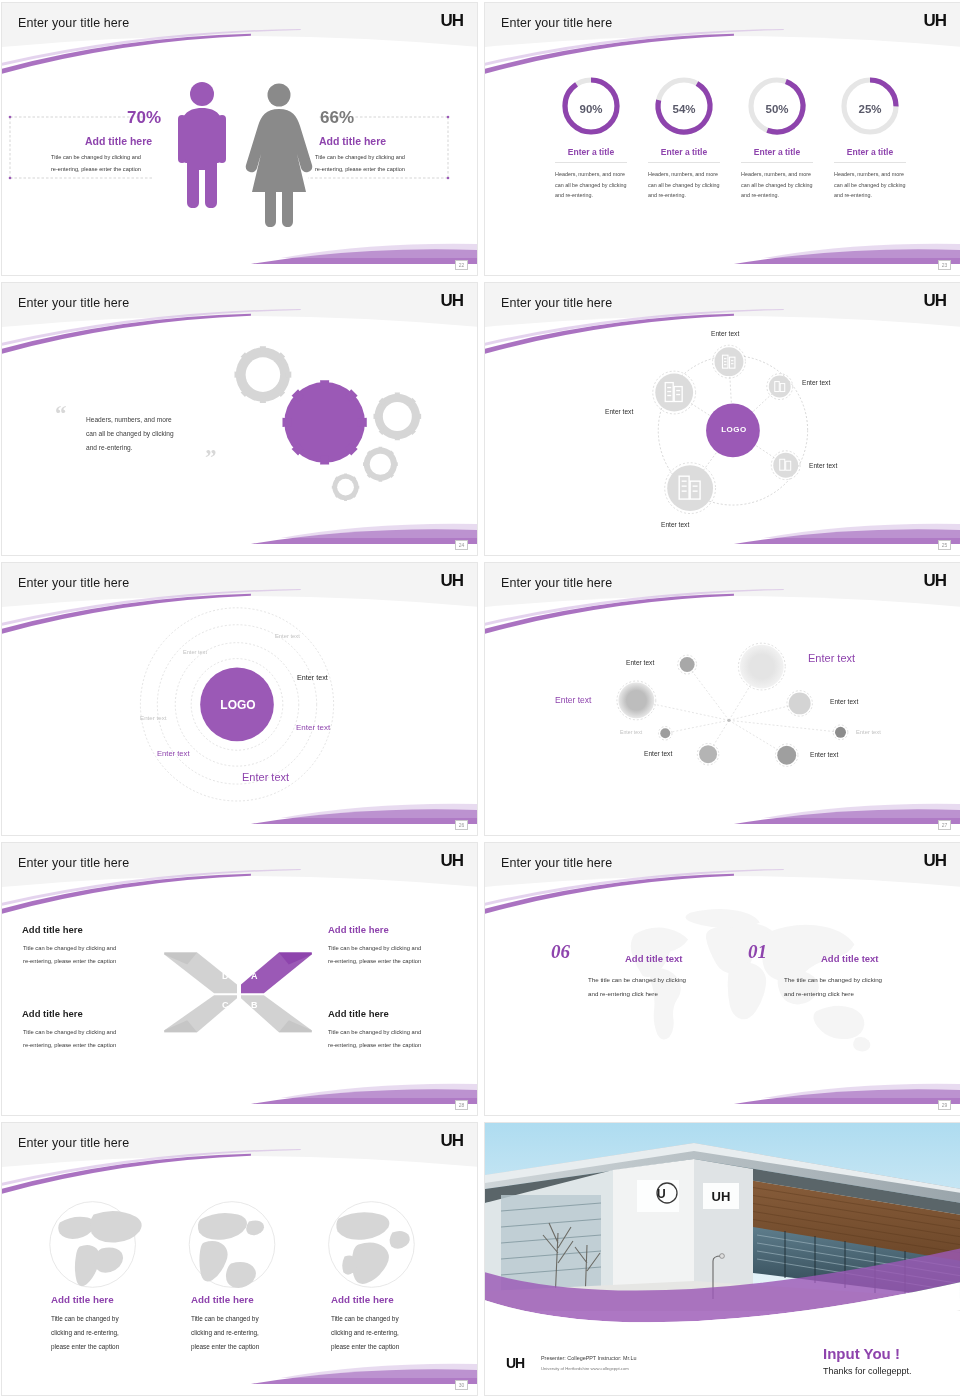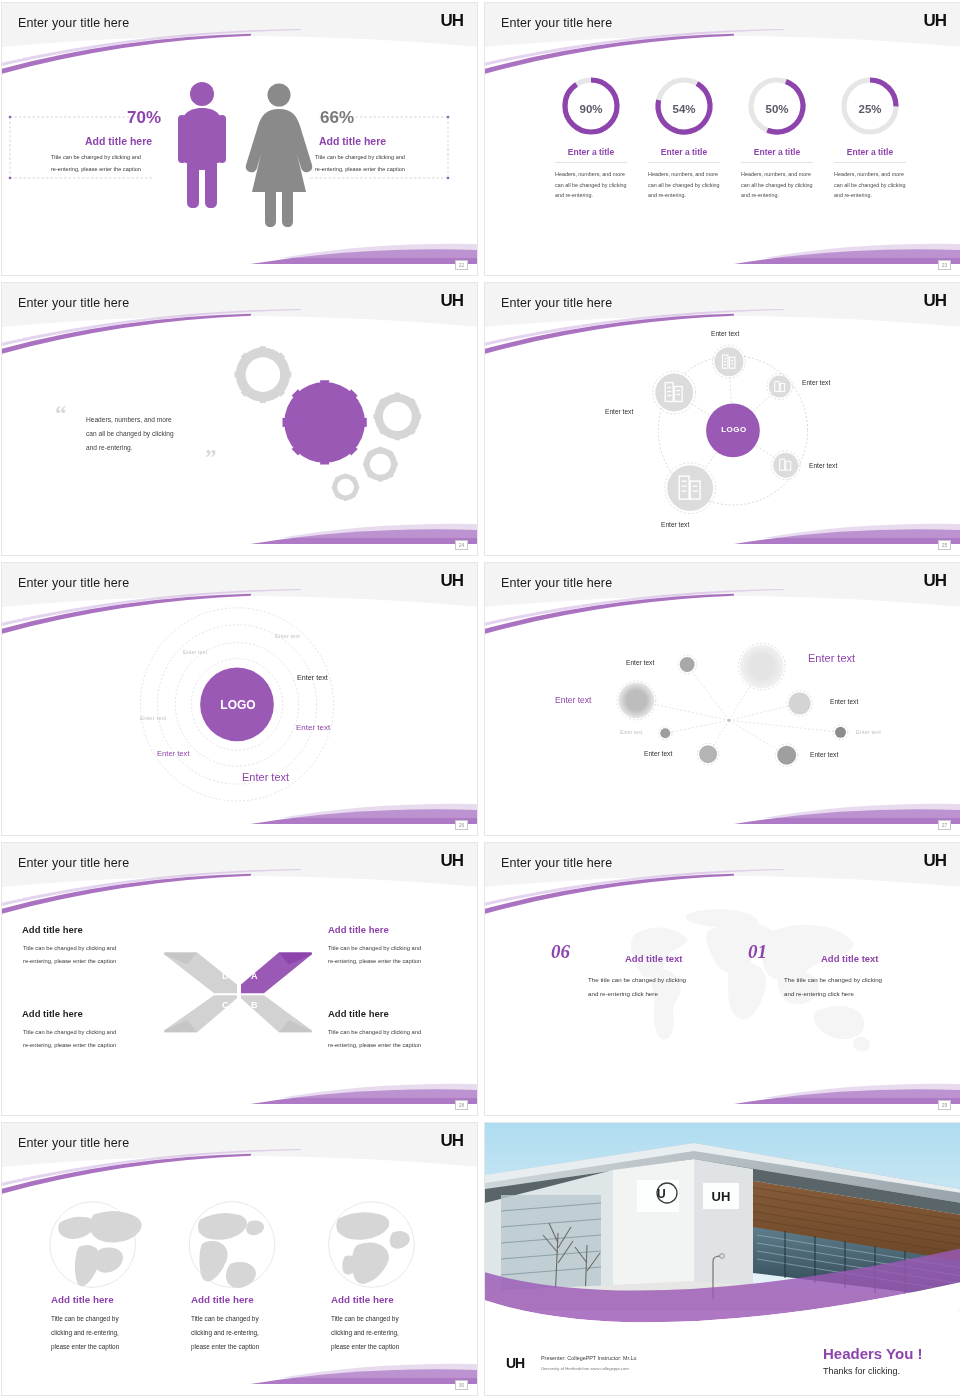--- a/index.html
+++ b/index.html
@@ -822,7 +822,7 @@
     <path d="M0,178 Q160,230 477,160 L477,188 Q160,256 0,200 Z" fill="#ffffff"></path>
   </svg>
   <div class="uh-logo" style="right:auto;left:0;top:0;opacity:0;">UH</div>
-  <div class="lbl thanks-h" style="left:338px;top:222px;">Headers You !</div>
+  <div class="lbl thanks-h" style="left:338px;top:222px;">Input You !</div>
   <div class="lbl thanks-b" style="left:338px;top:243px;">Thanks for clicking.</div>
   <div class="lbl foot-uh" style="left:21px;top:232px;">UH</div>
   <div class="lbl foot-l1" style="left:56px;top:232px;">Presenter: CollegePPT   Instructor: Mr.Lu</div>

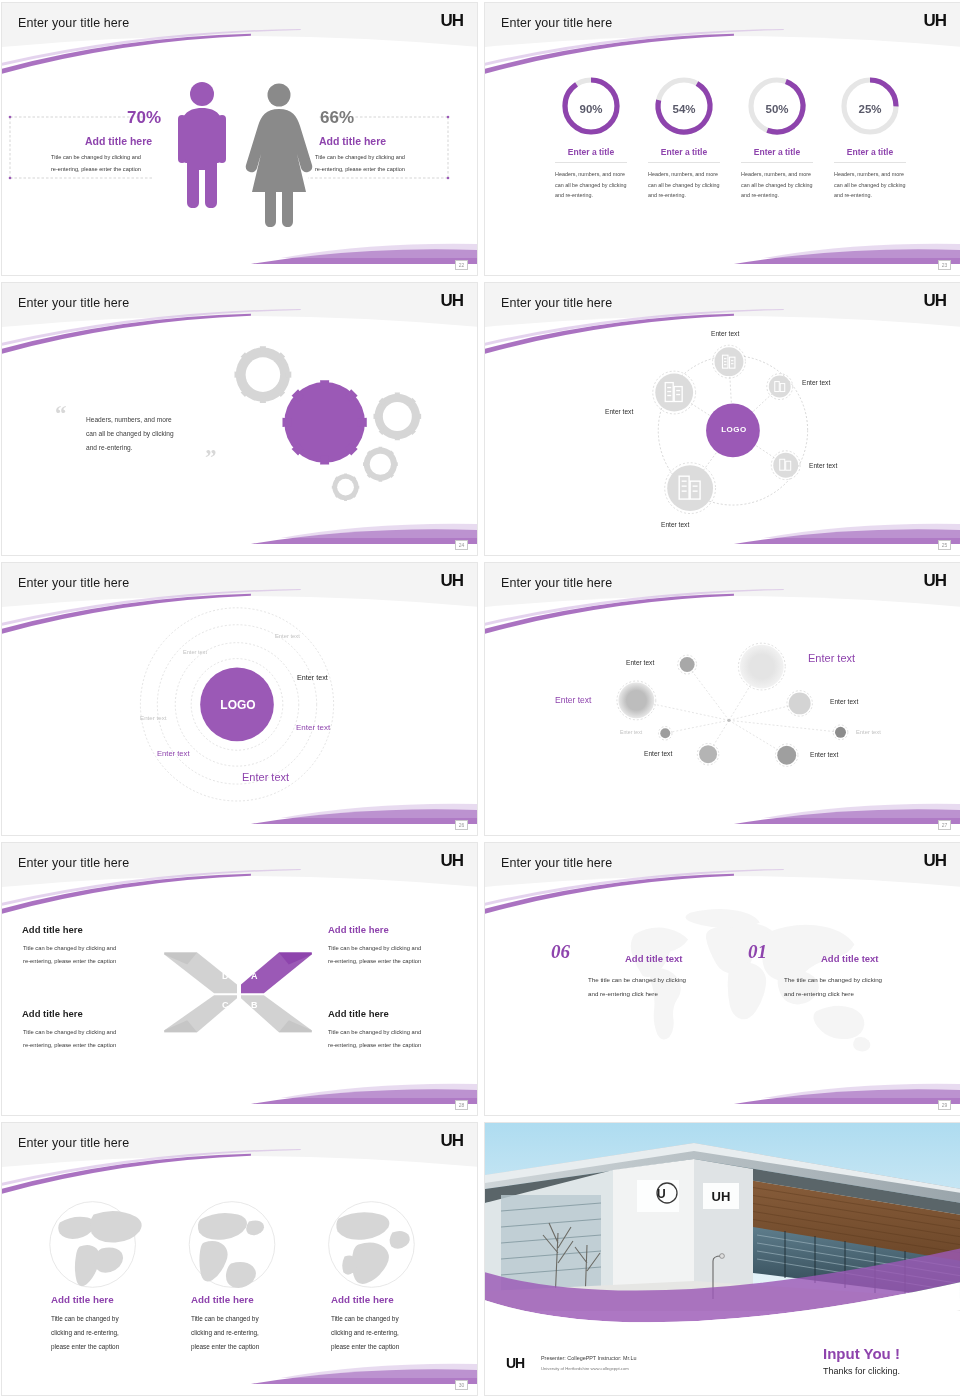--- a/index.html
+++ b/index.html
@@ -823,7 +823,7 @@
   </svg>
   <div class="uh-logo" style="right:auto;left:0;top:0;opacity:0;">UH</div>
   <div class="lbl thanks-h" style="left:338px;top:222px;">Input You !</div>
-  <div class="lbl thanks-b" style="left:338px;top:243px;">Thanks for clicking.</div>
+  <div class="lbl thanks-b" style="left:338px;top:243px;">Thanks for collegeppt.</div>
   <div class="lbl foot-uh" style="left:21px;top:232px;">UH</div>
   <div class="lbl foot-l1" style="left:56px;top:232px;">Presenter: CollegePPT   Instructor: Mr.Lu</div>
   <div class="lbl foot-l2" style="left:56px;top:243px;">University of Hertfordshire     www.collegeppt.com</div>

